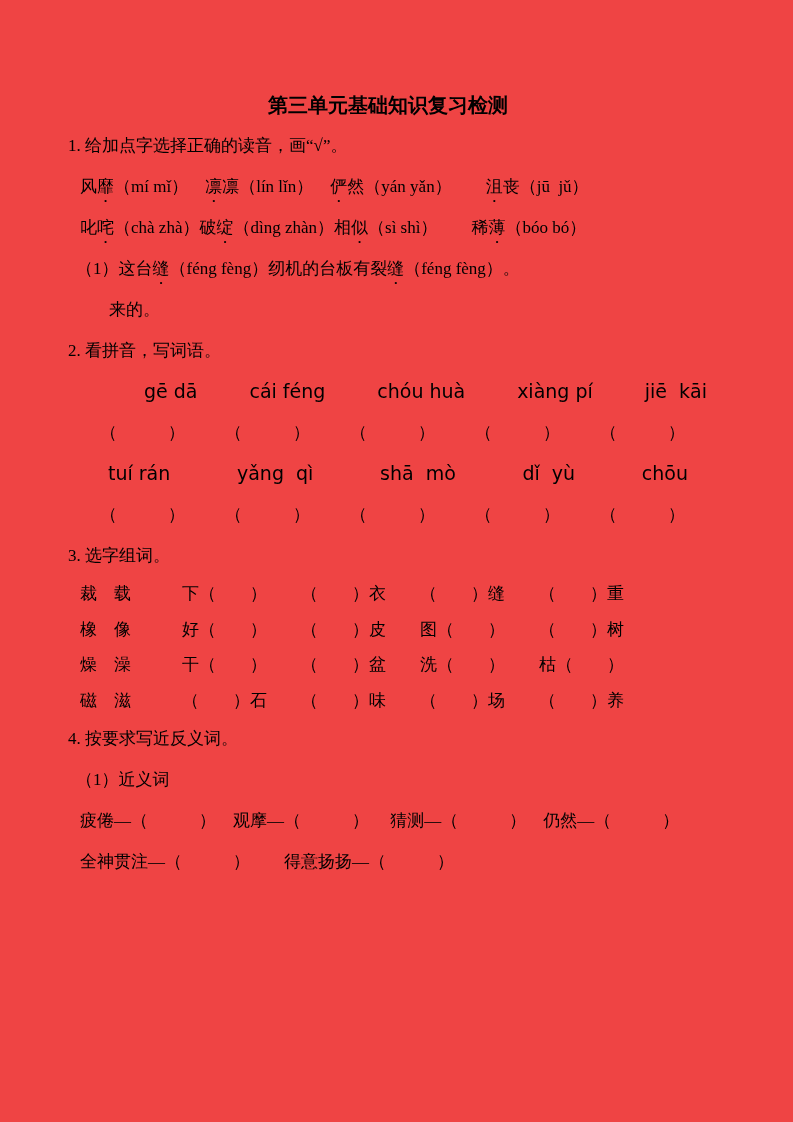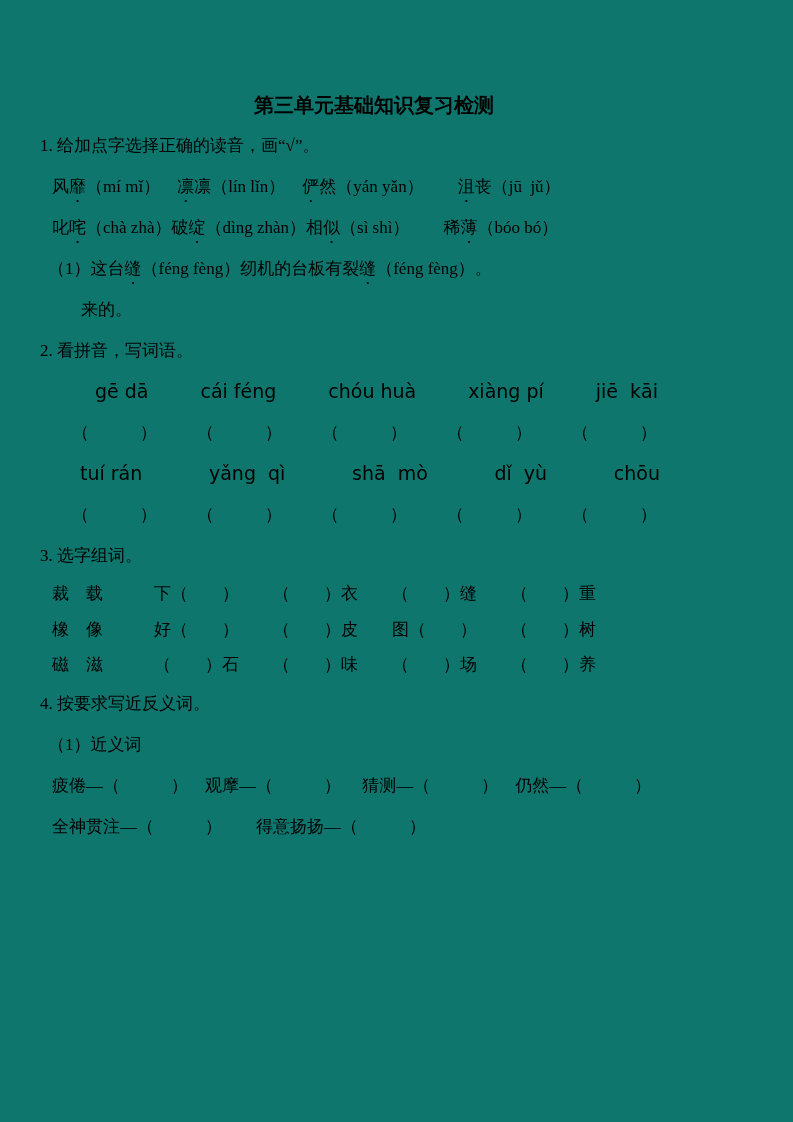--- a/index.html
+++ b/index.html
@@ -4,9 +4,9 @@
 <style>
   html,body{margin:0;padding:0;background:#ffffff;}
   .page{
-    position:relative;width:793px;height:1122px;background:#0f766e;color:#000;
+    position:relative;width:793px;height:1122px;background:#ef4444;color:#000;
     font-family:"Liberation Serif","DejaVu Serif",serif;font-size:17px;
-    padding:85px 85px 0 40px;box-sizing:border-box;overflow:hidden;
+    padding:85px 85px 0 68px;box-sizing:border-box;overflow:hidden;
   }
   .title{text-align:center;font-weight:bold;font-size:20px;line-height:40px;white-space:pre-wrap;}
   .line{line-height:41px;white-space:pre-wrap;}

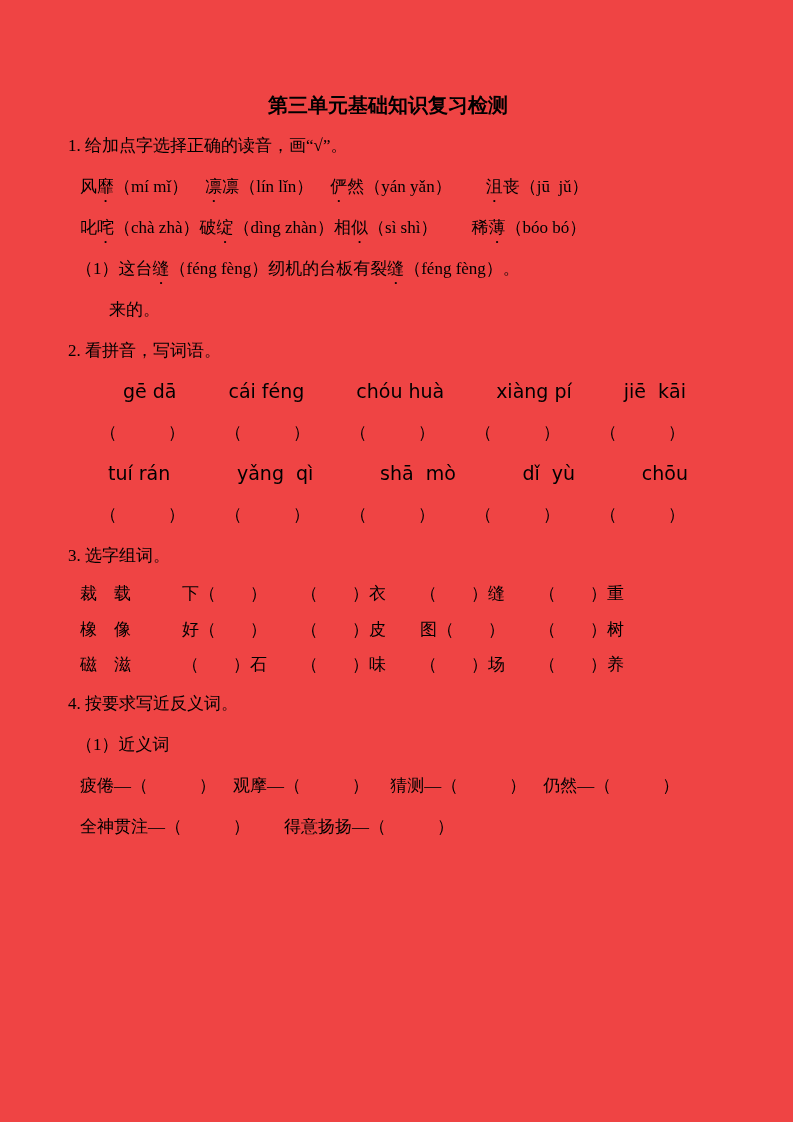--- a/index.html
+++ b/index.html
@@ -16,7 +16,7 @@
   .ind-c{margin-left:41px;}
   .pinyin{font-family:"DejaVu Sans","Liberation Sans",sans-serif;font-size:19px;}
   .flexrow{display:flex;justify-content:space-between;}
-  .pr1{margin-left:55px;width:563px;}
+  .pr1{margin-left:76px;width:563px;}
   .br{margin-left:32px;width:585px;font-family:"Liberation Serif","DejaVu Serif",serif;font-size:17px;}
   .pr2{margin-left:40px;width:580px;}
   .dotted{

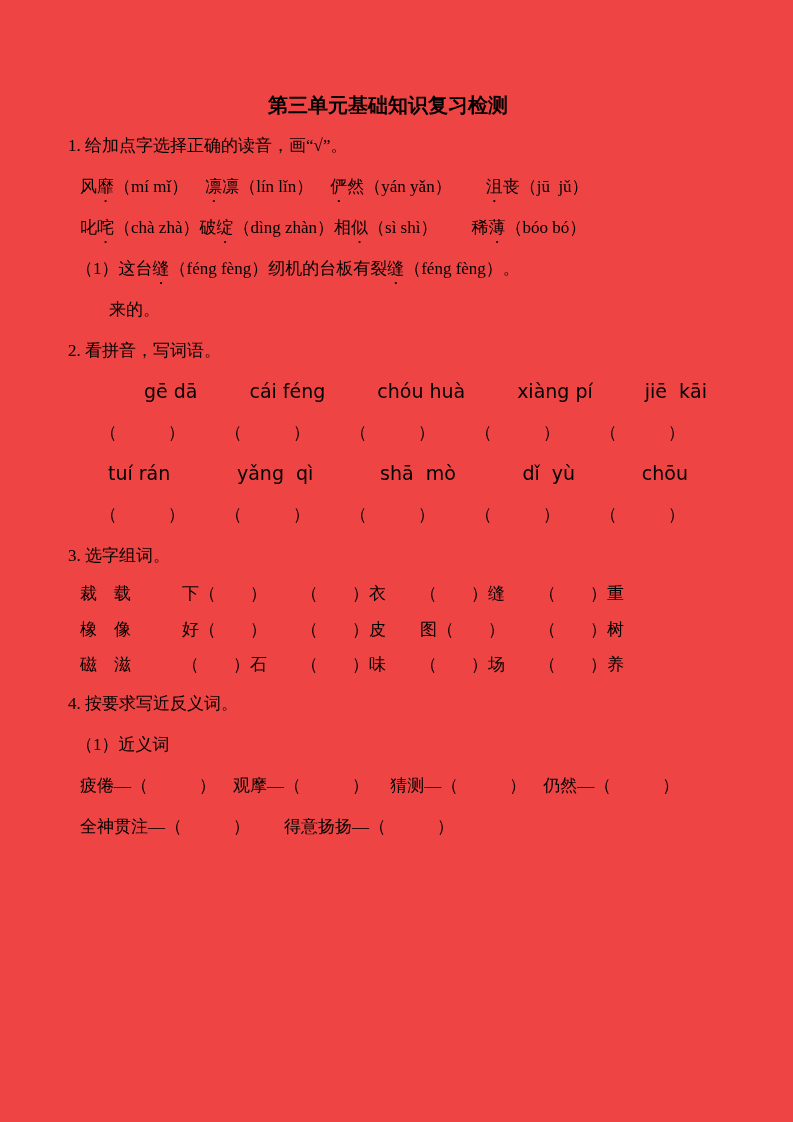--- a/index.html
+++ b/index.html
@@ -70,6 +70,7 @@
   <div class="line">3. 选字组词。</div>
   <div class="line tight ind-a">裁　载　　　下（　　）　　（　　）衣　　（　　）缝　　（　　）重</div>
   <div class="line tight ind-a">橡　像　　　好（　　）　　（　　）皮　　图（　　）　　（　　）树</div>
+  <div class="line tight ind-a">燥　澡　　　干（　　）　　（　　）盆　　洗（　　）　　枯（　　）</div>
   <div class="line tight ind-a">磁　滋　　　（　　）石　　（　　）味　　（　　）场　　（　　）养</div>
 
   <div class="line">4. 按要求写近反义词。</div>

